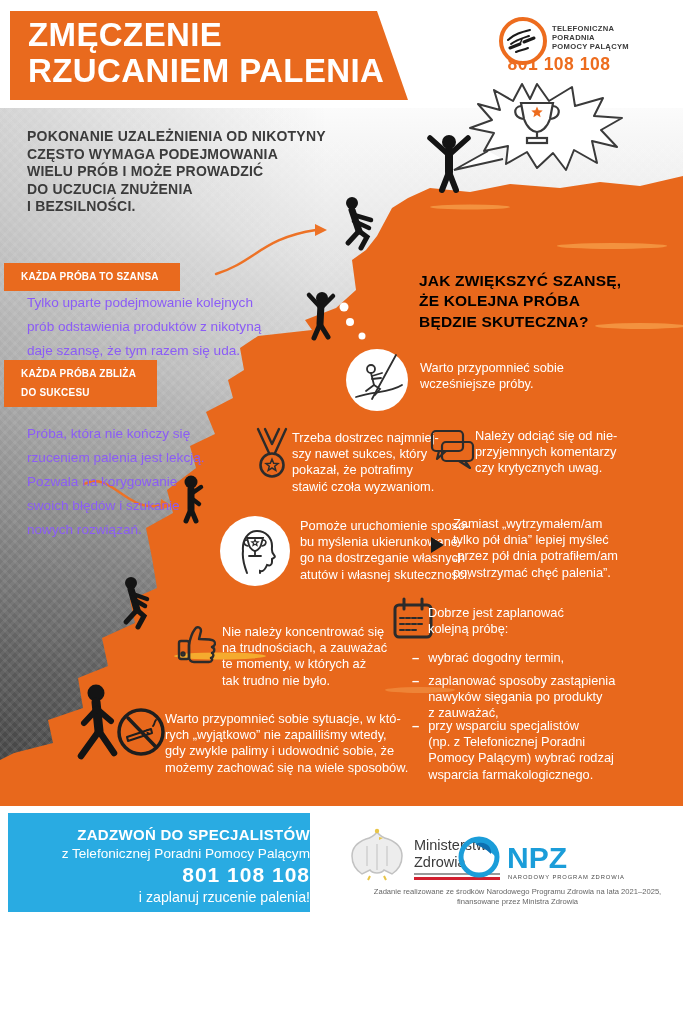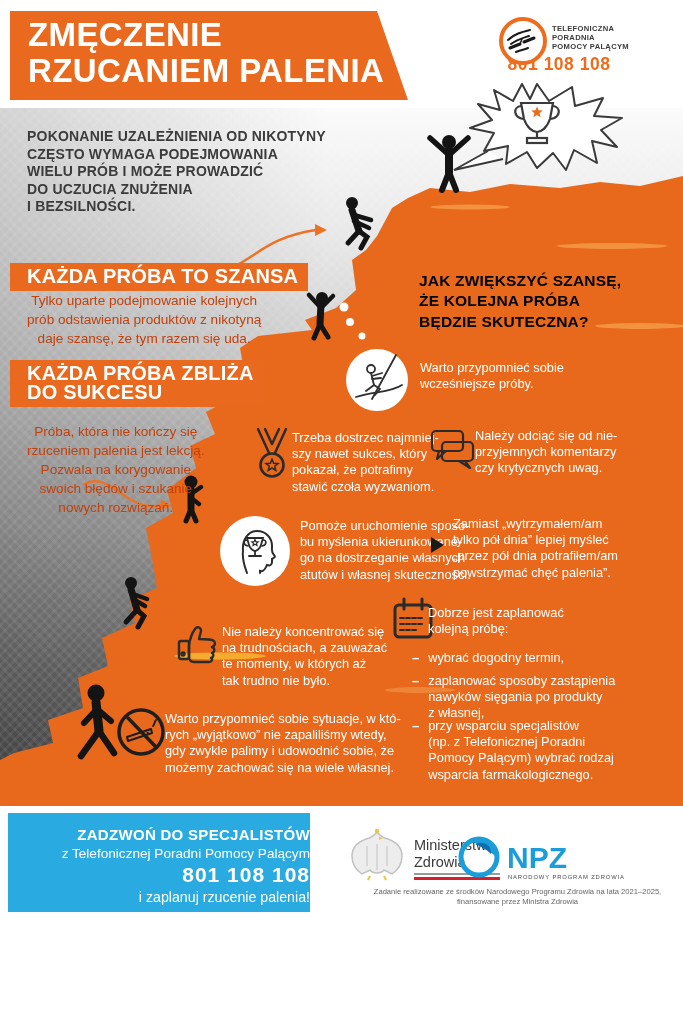--- a/index.html
+++ b/index.html
@@ -42,8 +42,8 @@
     color:#3b3b3b;line-height:17.6px;letter-spacing:.2px;z-index:2;
   }
   .sec-banner{
-    position:absolute;left:10px;background:#E96A1E;color:#fff;font-weight:bold;
-    font-size:20px;line-height:19px;padding:4px 10px 5px 17px;z-index:2;letter-spacing:.2px;
+    position:absolute;left:4px;background:#E96A1E;color:#fff;font-weight:bold;
+    font-size:10px;line-height:19px;padding:4px 21px 5px 17px;z-index:2;letter-spacing:.2px;
   }
   .sec-body{
     position:absolute;left:27px;font-size:13.6px;color:#c2410c;line-height:19px;z-index:2;text-align:center;

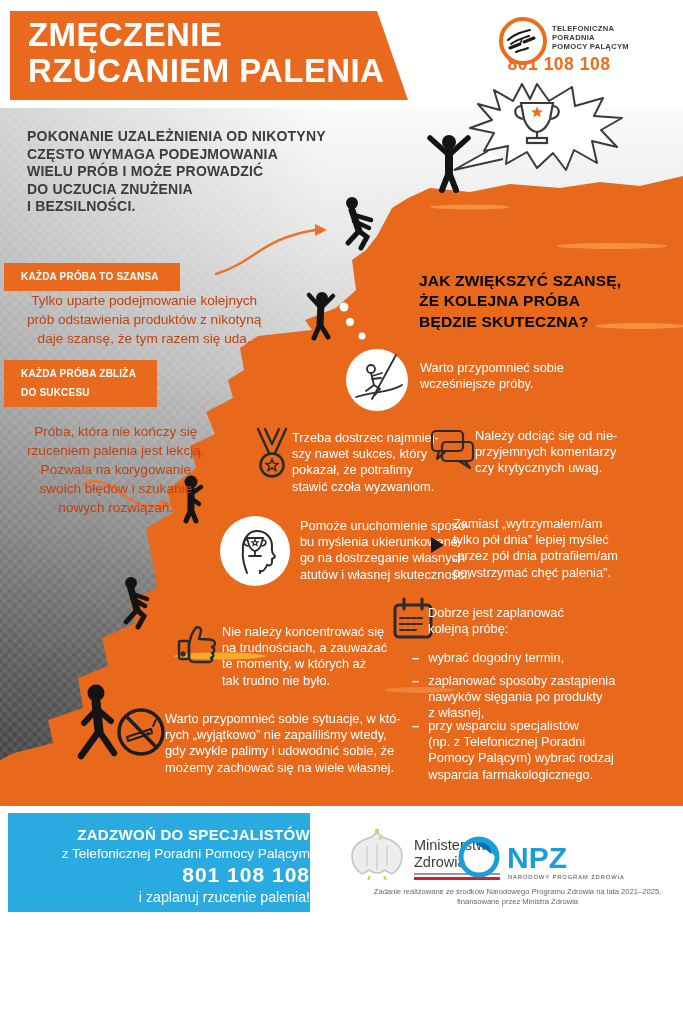--- a/index.html
+++ b/index.html
@@ -46,7 +46,7 @@
     font-size:10px;line-height:19px;padding:4px 21px 5px 17px;z-index:2;letter-spacing:.2px;
   }
   .sec-body{
-    position:absolute;left:27px;font-size:13.6px;color:#c2410c;line-height:19px;z-index:2;text-align:center;
+    position:absolute;left:27px;font-size:13.6px;color:#8b5cf6;line-height:24px;z-index:2;
   }
   .panel-heading{
     position:absolute;left:419px;top:271px;color:#000000;font-weight:bold;

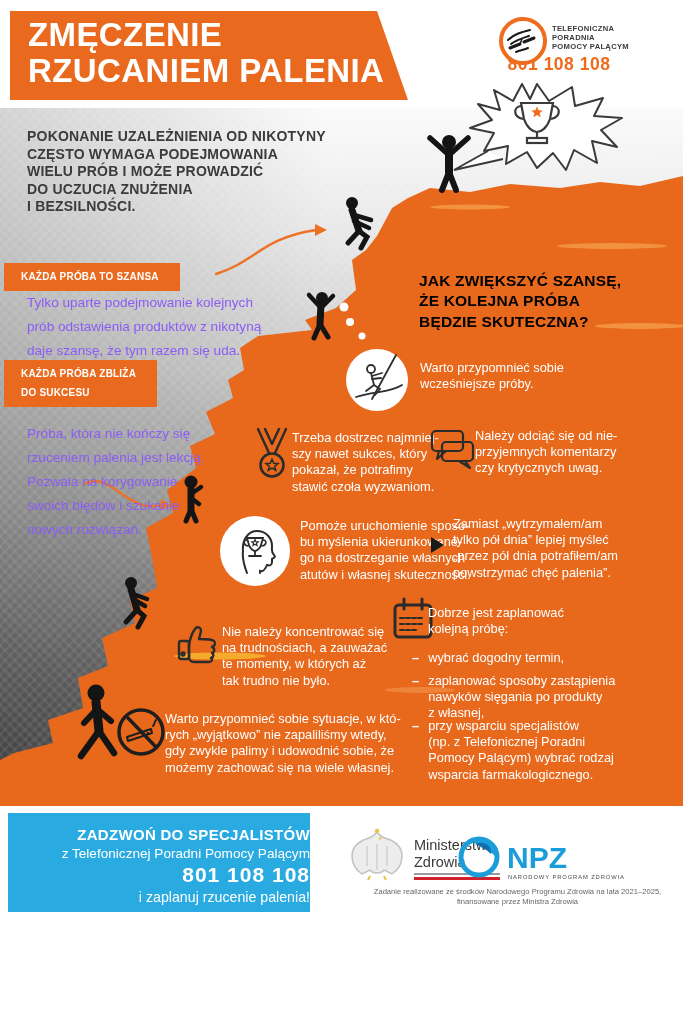--- a/index.html
+++ b/index.html
@@ -288,7 +288,7 @@
     <span class="dash">–</span>
     <span class="txt">zaplanować sposoby zastąpienia
 nawyków sięgania po produkty
-z własnej,</span>
+z zauważać,</span>
   </div>
   <div class="dash-row" style="left:412px;top:718px">
     <span class="dash">–</span>

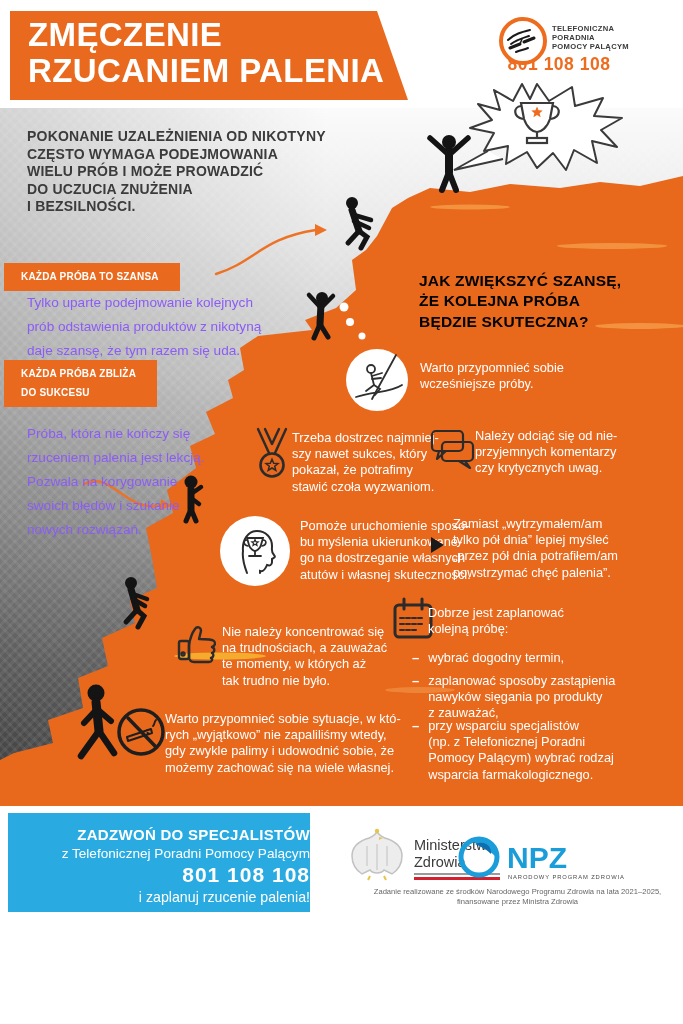--- a/index.html
+++ b/index.html
@@ -321,7 +321,7 @@
   <div class="tip-text pre" style="left:165px;top:711px">Warto przypomnieć sobie sytuacje, w któ-
 rych „wyjątkowo” nie zapaliliśmy wtedy,
 gdy zwykle palimy i udowodnić sobie, że
-możemy zachować się na wiele własnej.</div>
+możemy zachować się na wiele sposobów.</div>
 
   <div class="call-box">
     <div class="l1">ZADZWOŃ DO SPECJALISTÓW</div>

